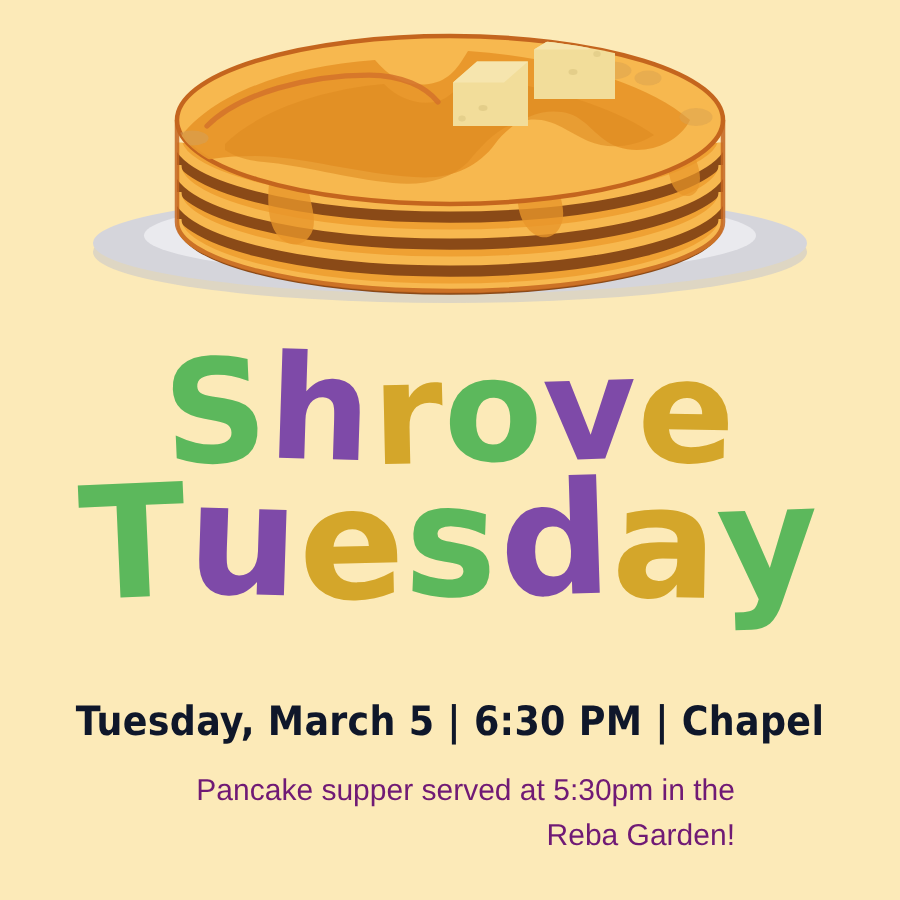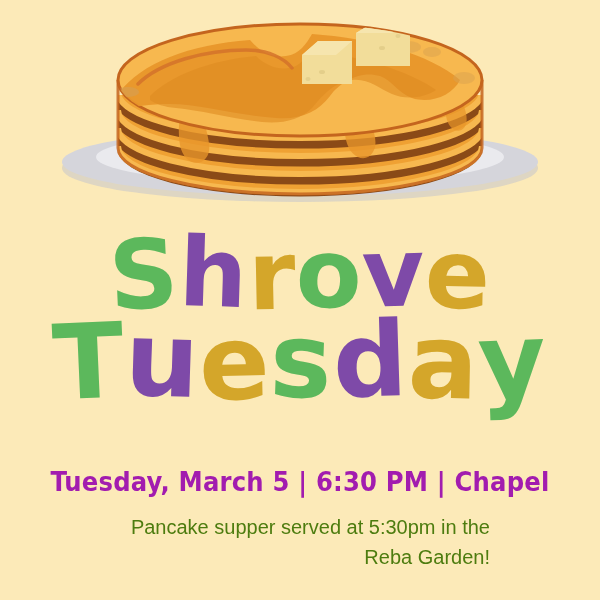--- a/index.html
+++ b/index.html
@@ -187,7 +187,7 @@
     <div class="title-line" id="title-line-2"><span class="j1" style="color: rgb(92, 184, 92);">T</span><span class="j2" style="color: rgb(126, 74, 168);">u</span><span class="j3" style="color: rgb(212, 166, 42);">e</span><span class="j4" style="color: rgb(92, 184, 92);">s</span><span class="j5" style="color: rgb(126, 74, 168);">d</span><span class="j6" style="color: rgb(212, 166, 42);">a</span><span class="j7" style="color: rgb(92, 184, 92);">y</span></div>
   </div>
 
-  <div id="details-line" style="color: #a21caf;">Tuesday, March 5 | 6:30 PM | Chapel</div>
+  <div id="details-line" style="color: #0f172a;">Tuesday, March 5 | 6:30 PM | Chapel</div>
 
   <div id="subtitle-block" style="color: #4d7c0f;">Pancake supper served at 5:30pm in the Reba Garden!</div>
 

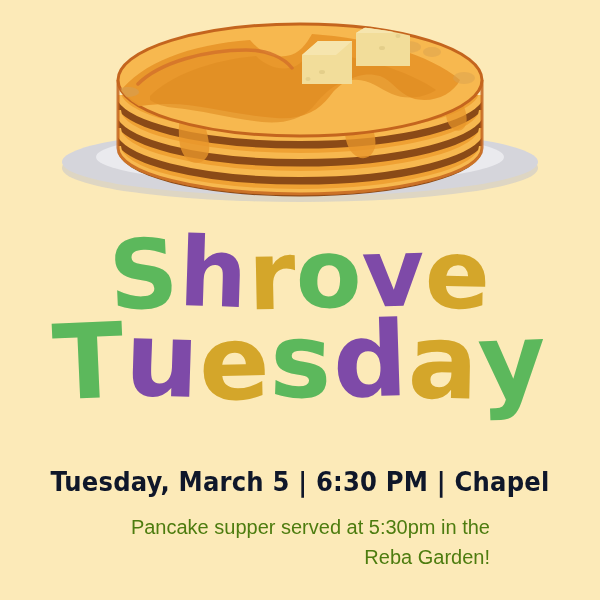--- a/index.html
+++ b/index.html
@@ -189,7 +189,7 @@
 
   <div id="details-line" style="color: #0f172a;">Tuesday, March 5 | 6:30 PM | Chapel</div>
 
-  <div id="subtitle-block" style="color: #4d7c0f;">Pancake supper served at 5:30pm in the Reba Garden!</div>
+  <div id="subtitle-block" style="color: #701a75;">Pancake supper served at 5:30pm in the Reba Garden!</div>
 
 </div>
 

